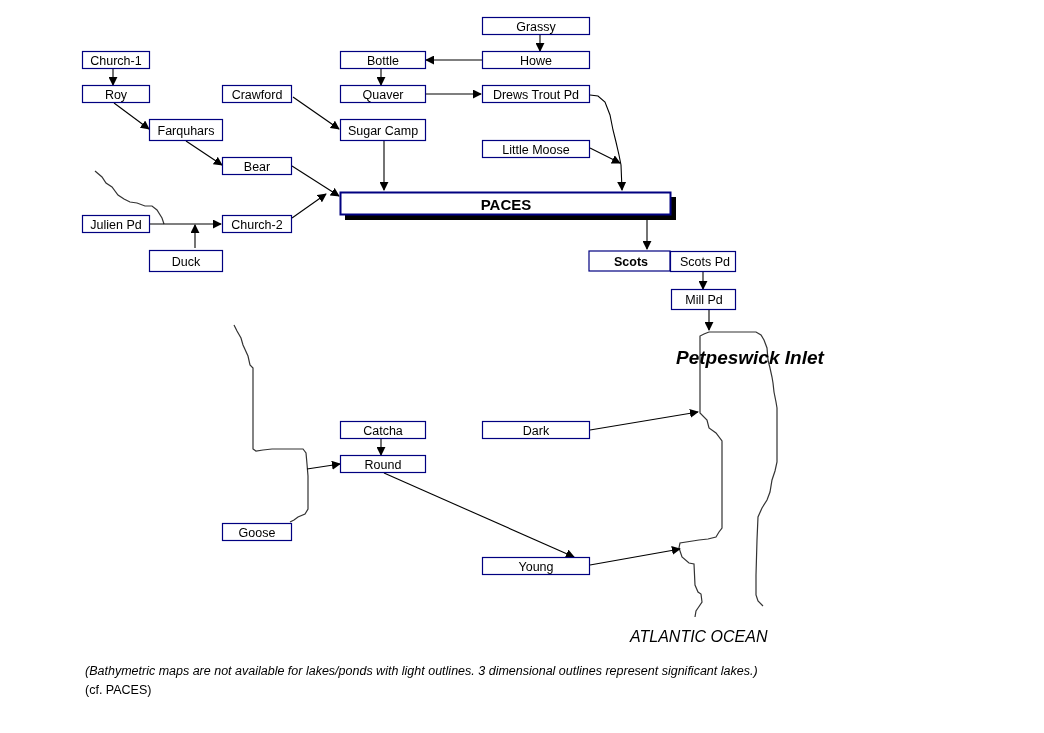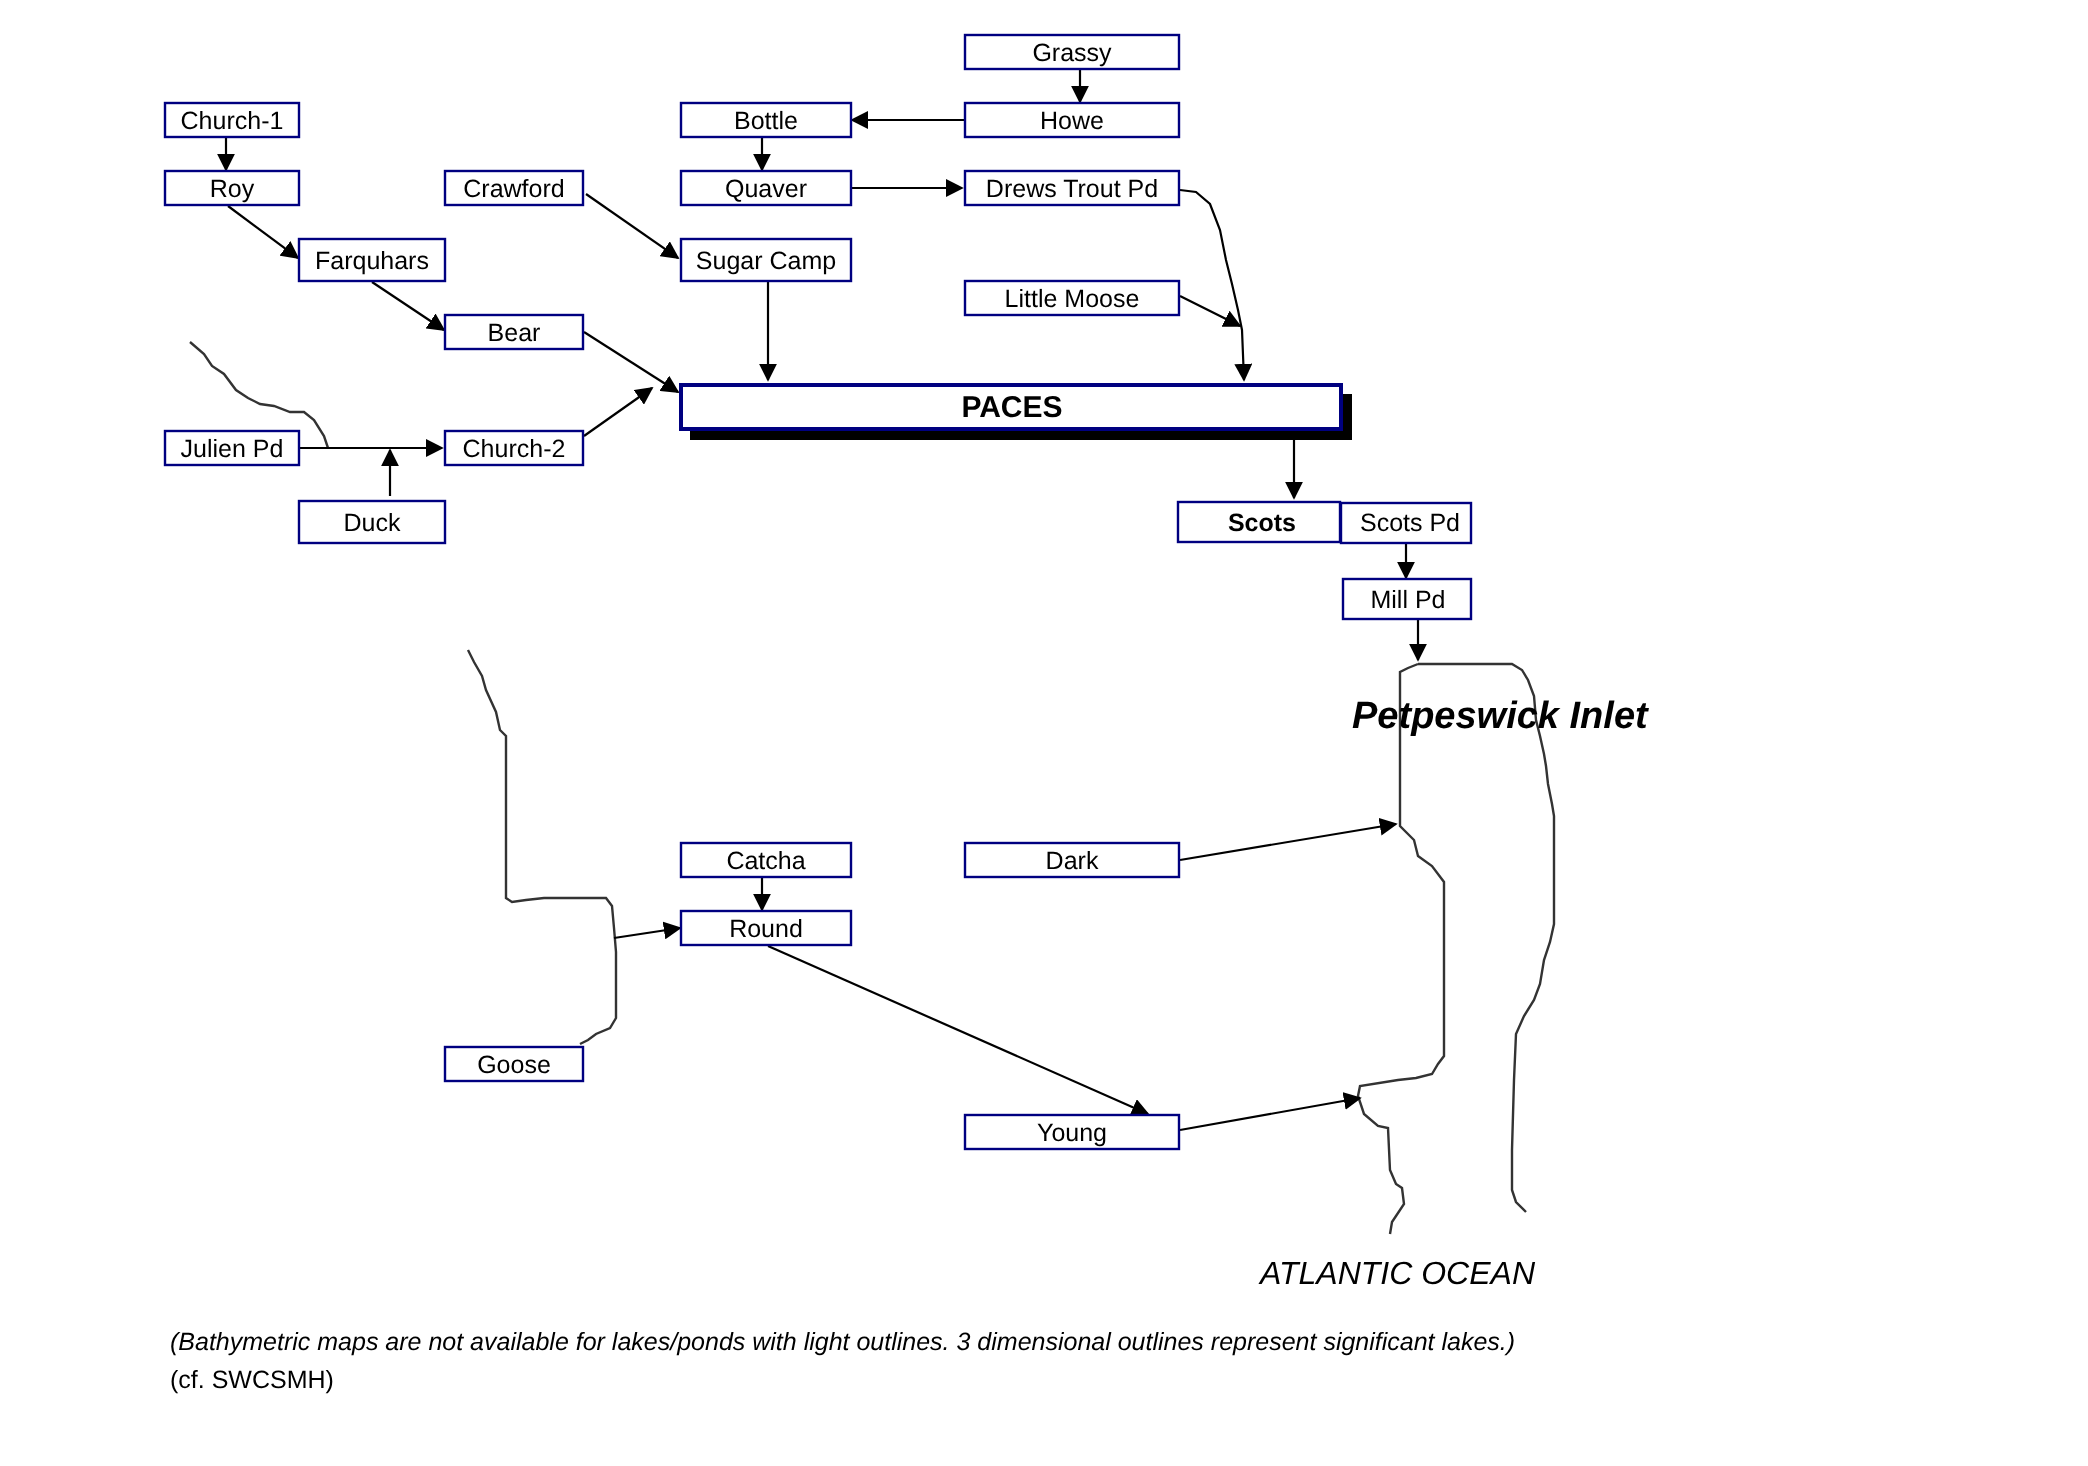--- a/index.html
+++ b/index.html
@@ -161,7 +161,7 @@
   <text class="label-ocean" x="630" y="642">ATLANTIC OCEAN</text>
 </svg>
 
-<div class="footnote" style="top:683px;">(cf. SWCSMH)</div>
+<div class="footnote" style="top:683px;">(cf. PACES)</div>
 <div class="footnote" style="top:664px;font-style:italic;">(Bathymetric maps are not available for lakes/ponds with light outlines. 3 dimensional outlines represent significant lakes.)</div>
 
 </body></html>

